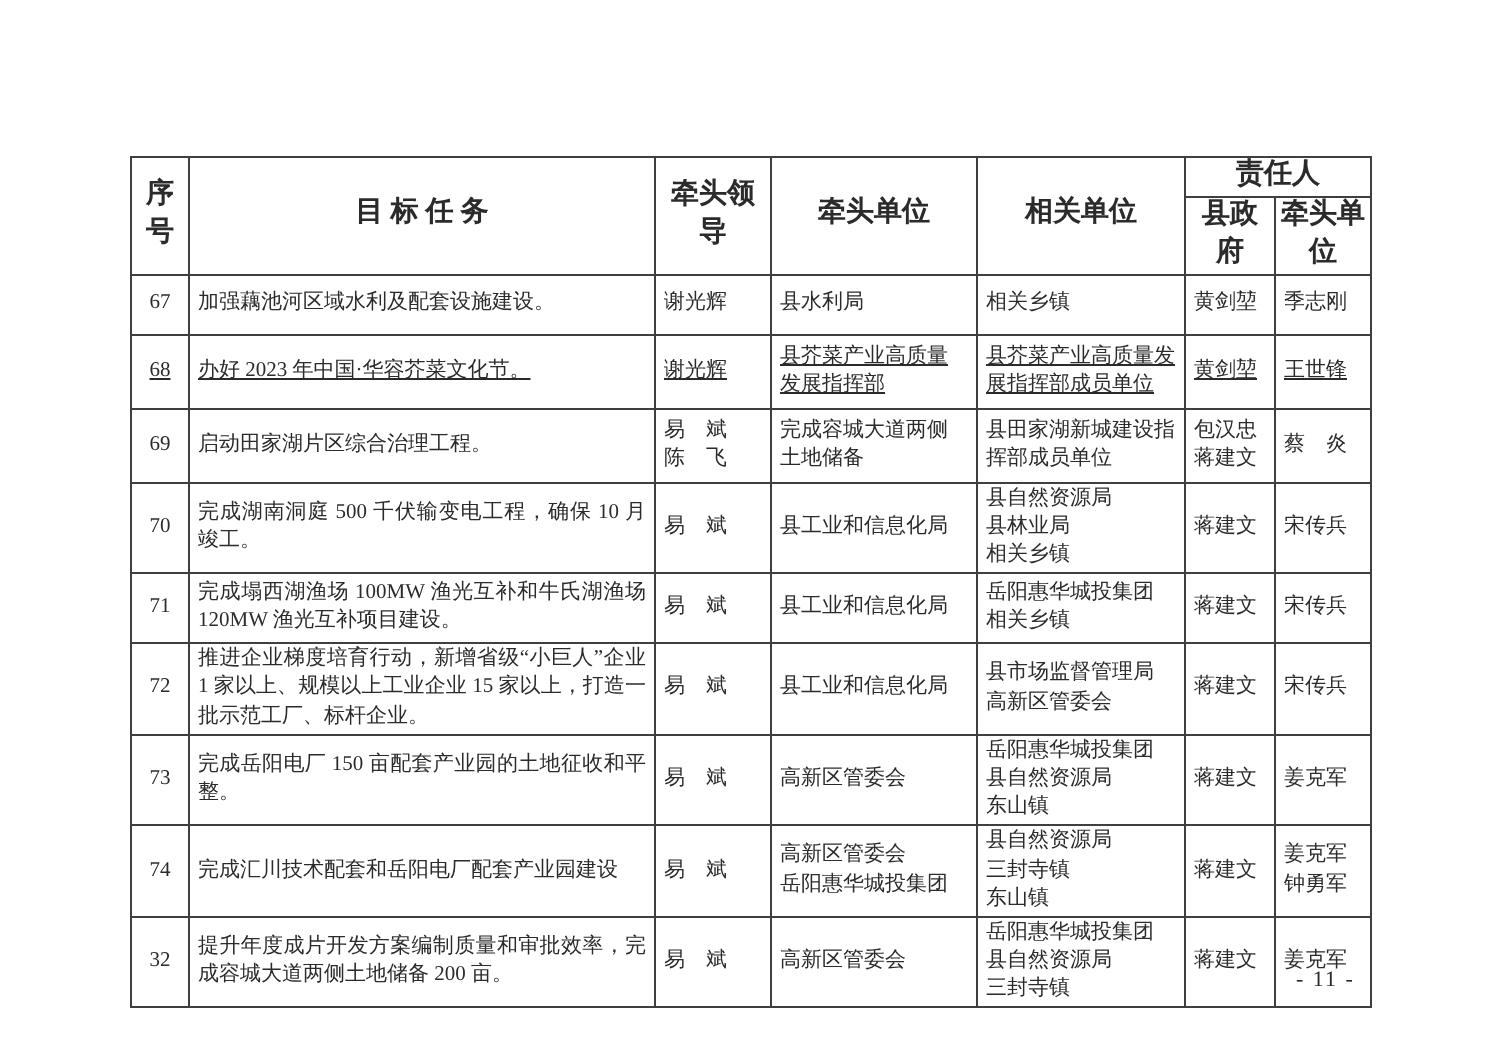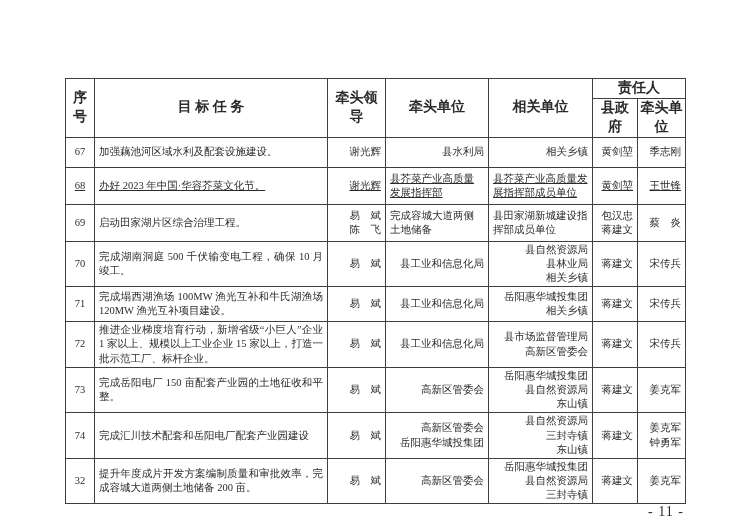--- a/index.html
+++ b/index.html
@@ -37,7 +37,7 @@
   .task-table td { font-weight: normal; }
   .c-seq { text-align: center; }
   .c-task { text-align: justify; padding: 1px 3px; }
-  .c-center { text-align: right; }
+  .c-center { text-align: left; }
   .pagenum {
     position: absolute;
     left: 648px;

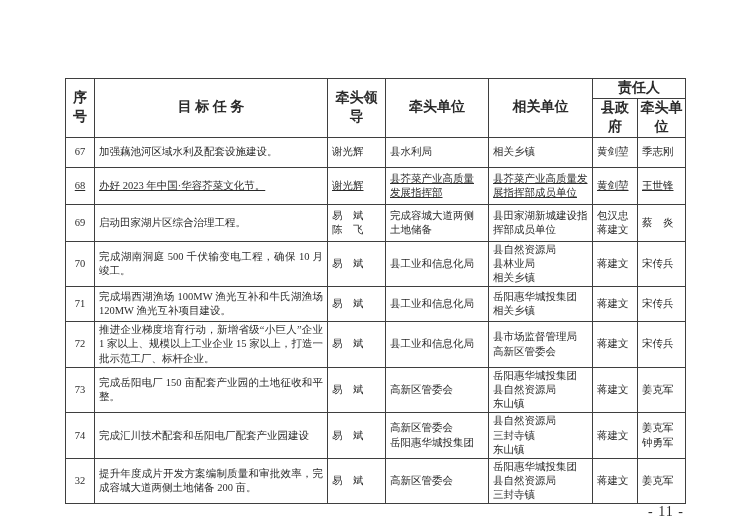--- a/index.html
+++ b/index.html
@@ -41,8 +41,8 @@
   .pagenum {
     position: absolute;
     left: 648px;
-    top: 504px;
-    font-size: 14px;
+    top: 484px;
+    font-size: 11px;
     letter-spacing: 1px;
     color: #2b2b2b;
   }

